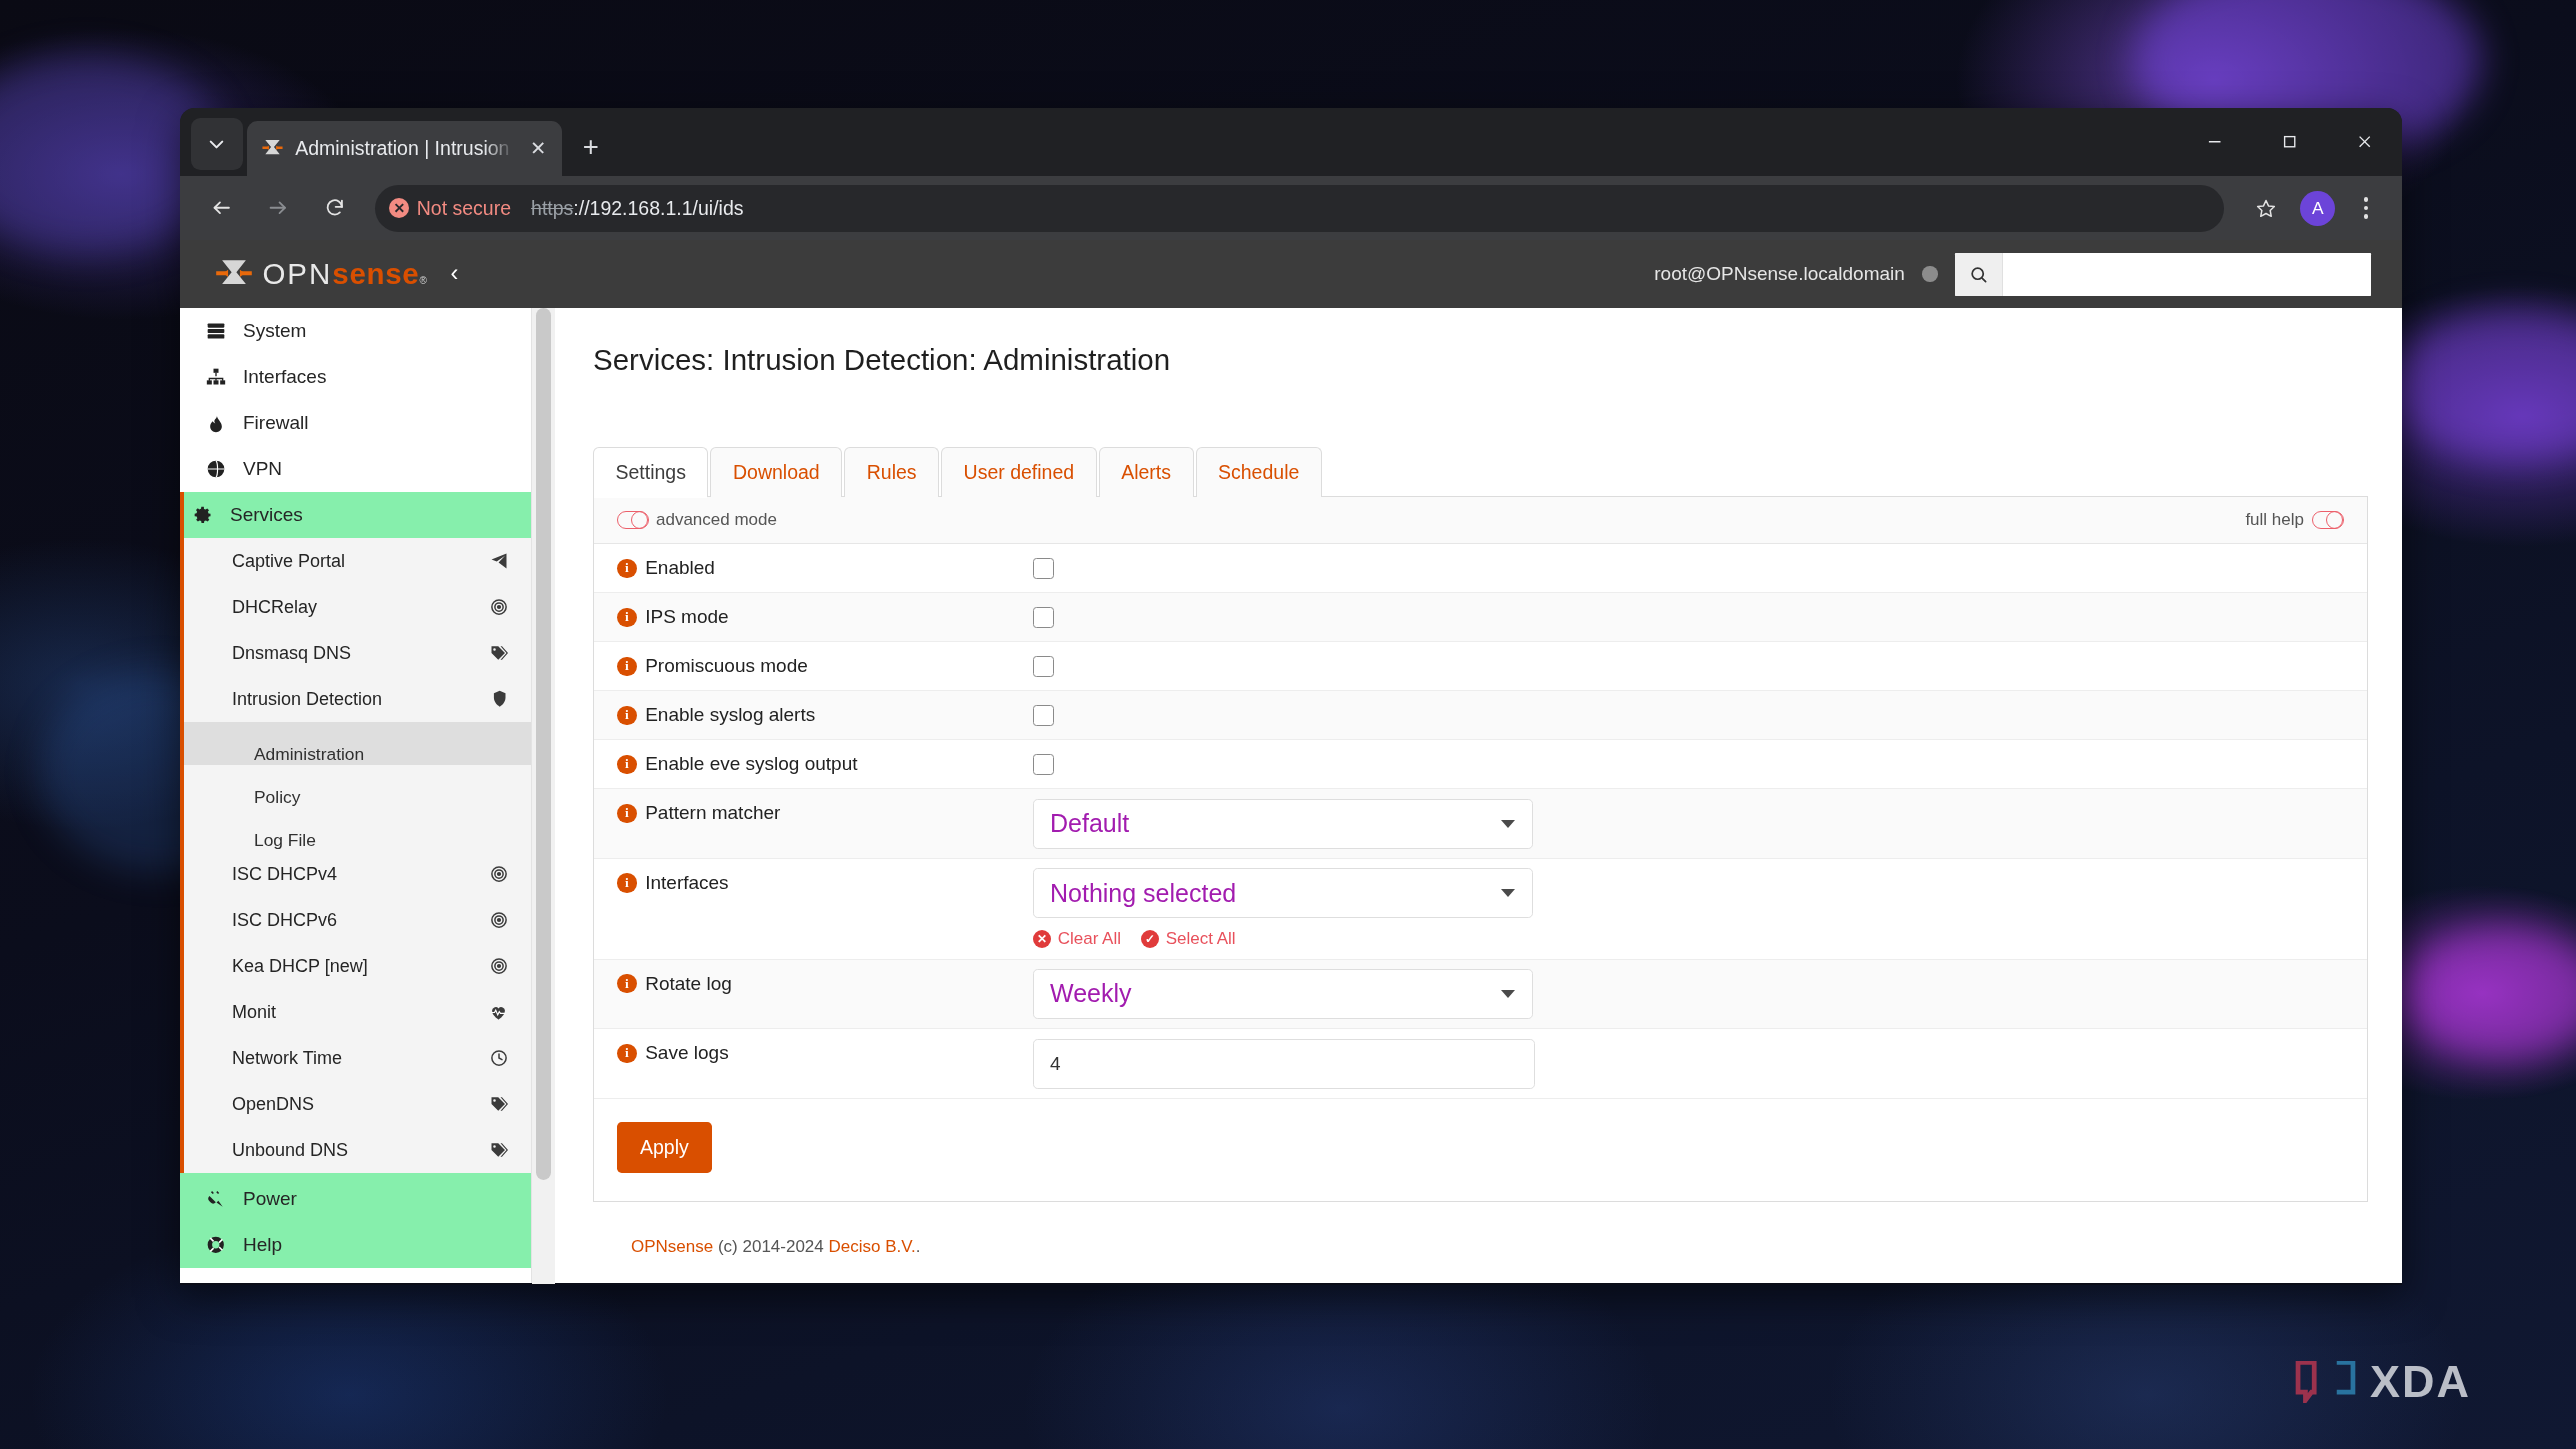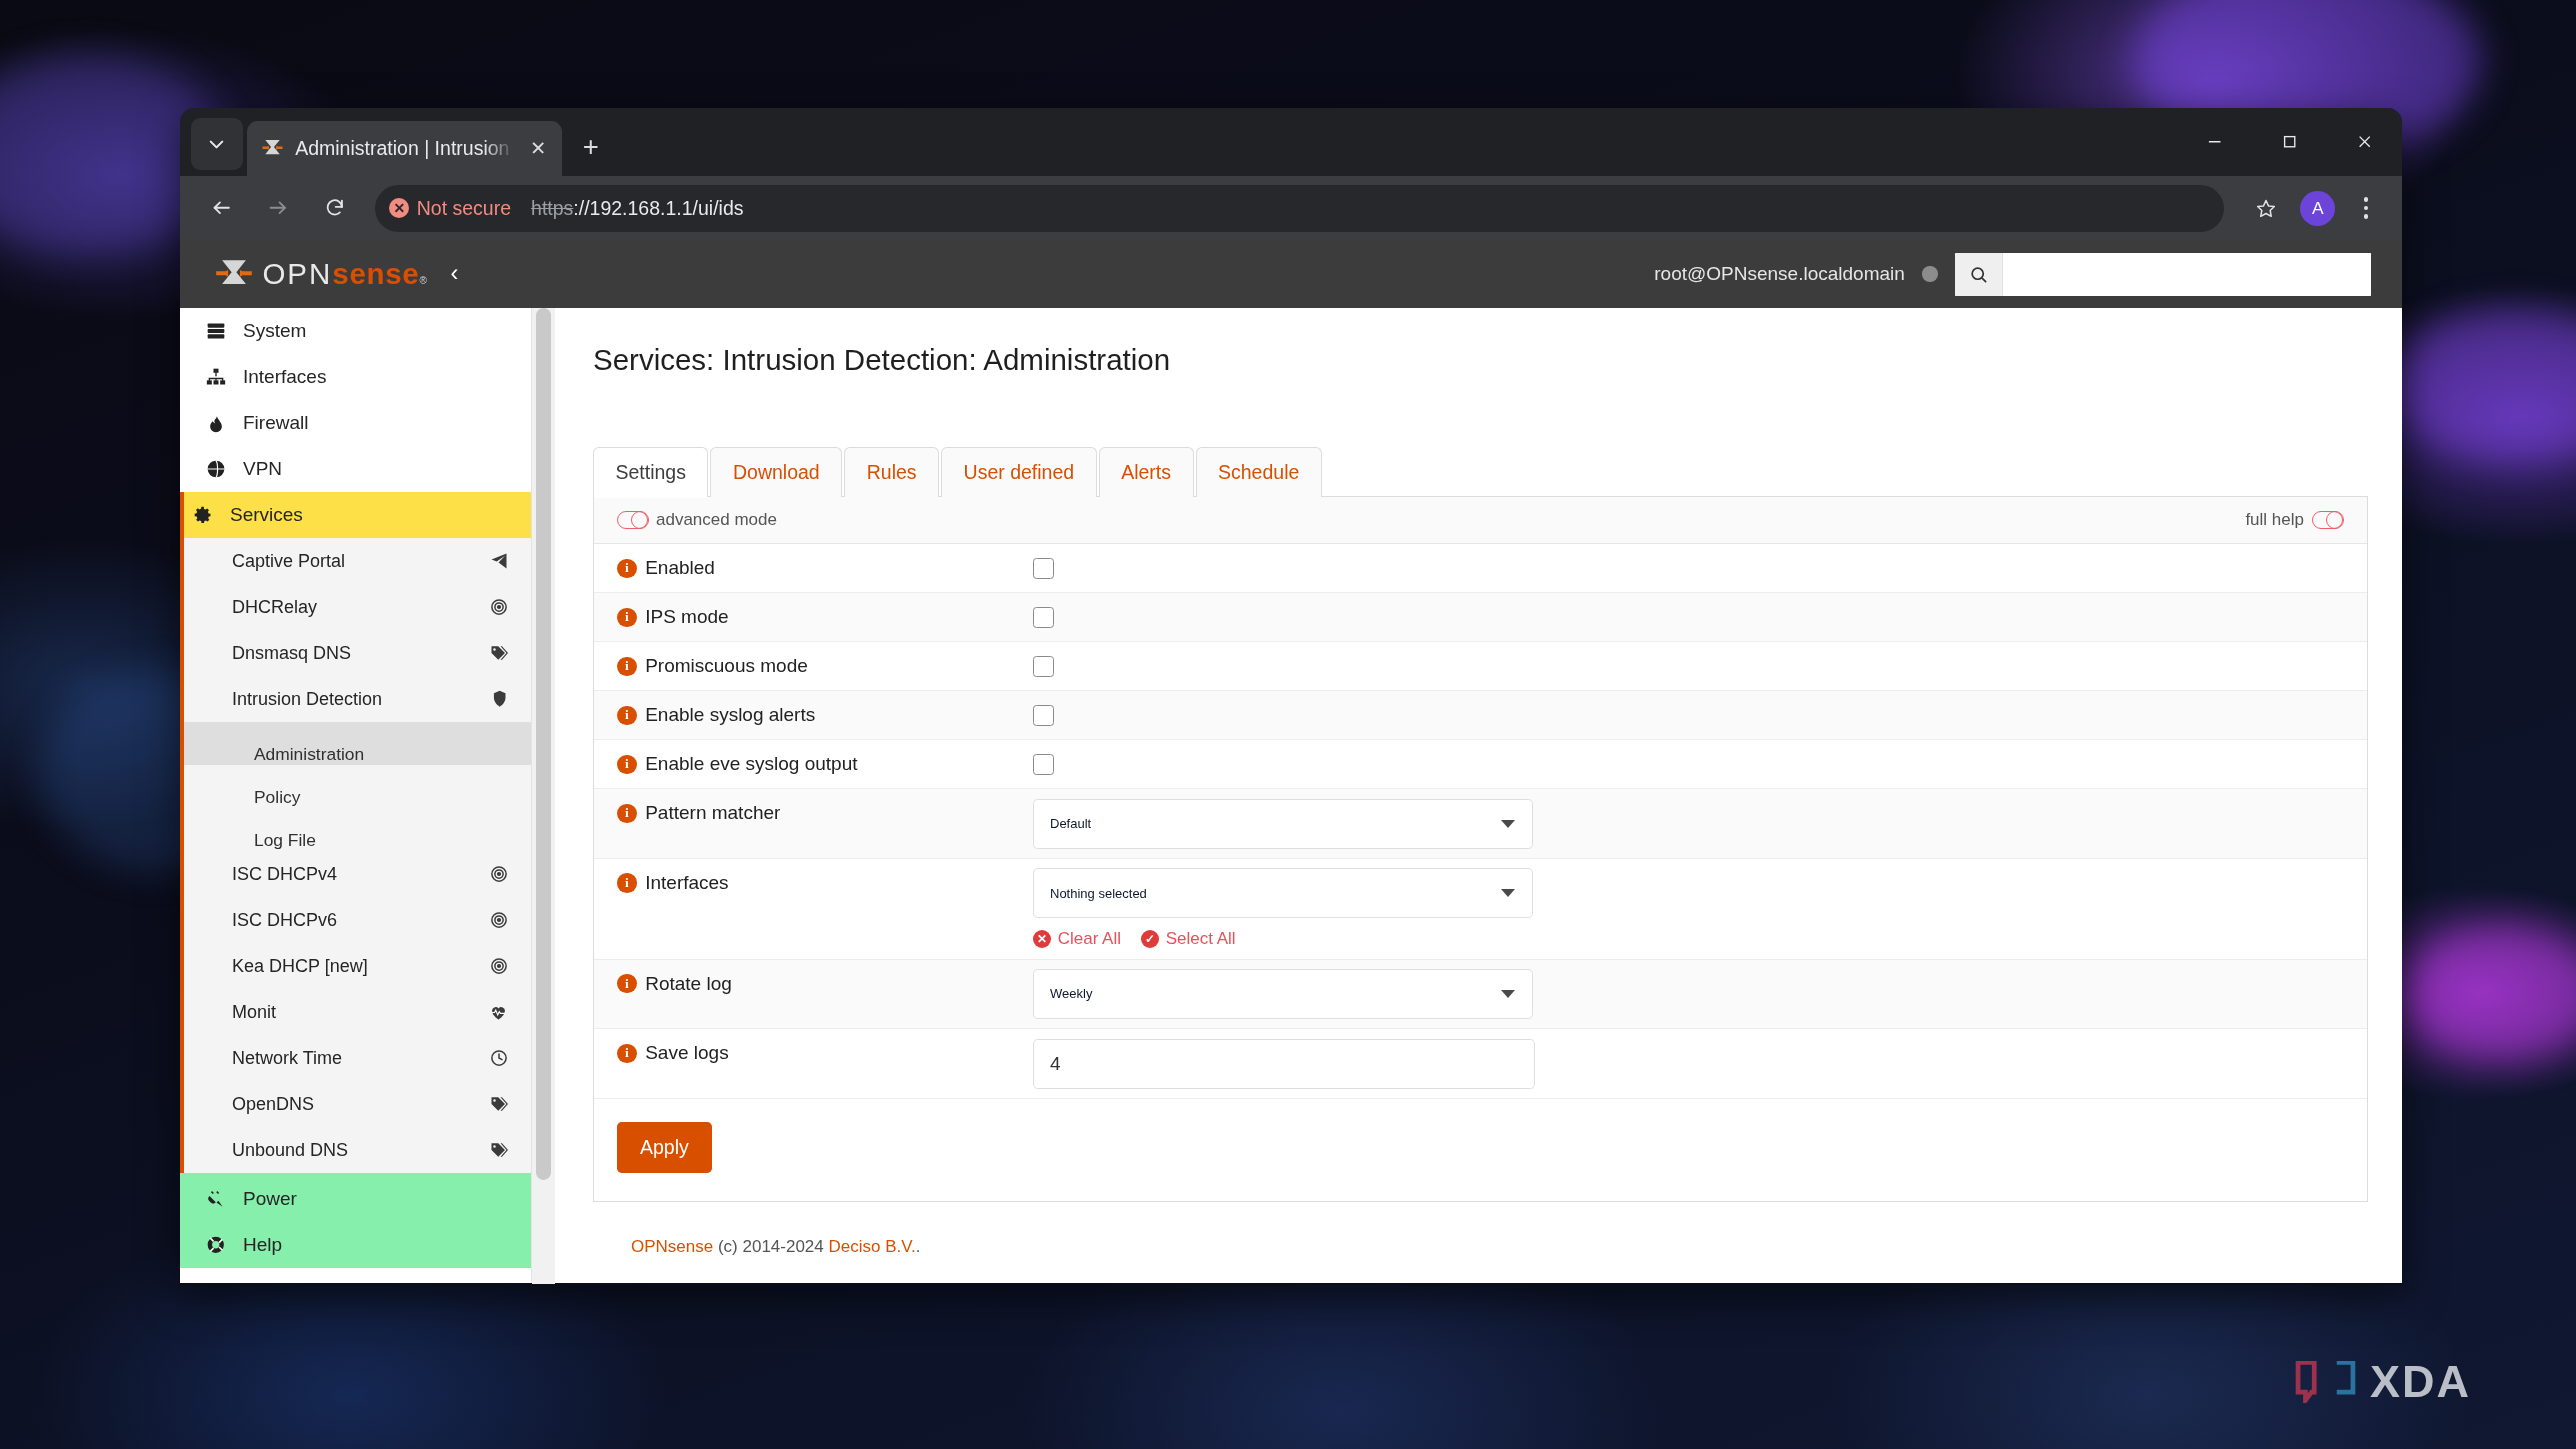--- a/index.html
+++ b/index.html
@@ -207,7 +207,7 @@
     color: #252525; font-size: 19px; position: relative;
   }
   .nav-top .ni { width: 23px; display: flex; justify-content: center; }
-  .nav-top.active { background: #fde047; padding-left: 11px; }
+  .nav-top.active { background: #86efac; padding-left: 11px; }
   .nav-top.active::before {
     content: ''; position: absolute; left: 0; top: 0; bottom: 0;
     width: 4px; background: #d94f00;

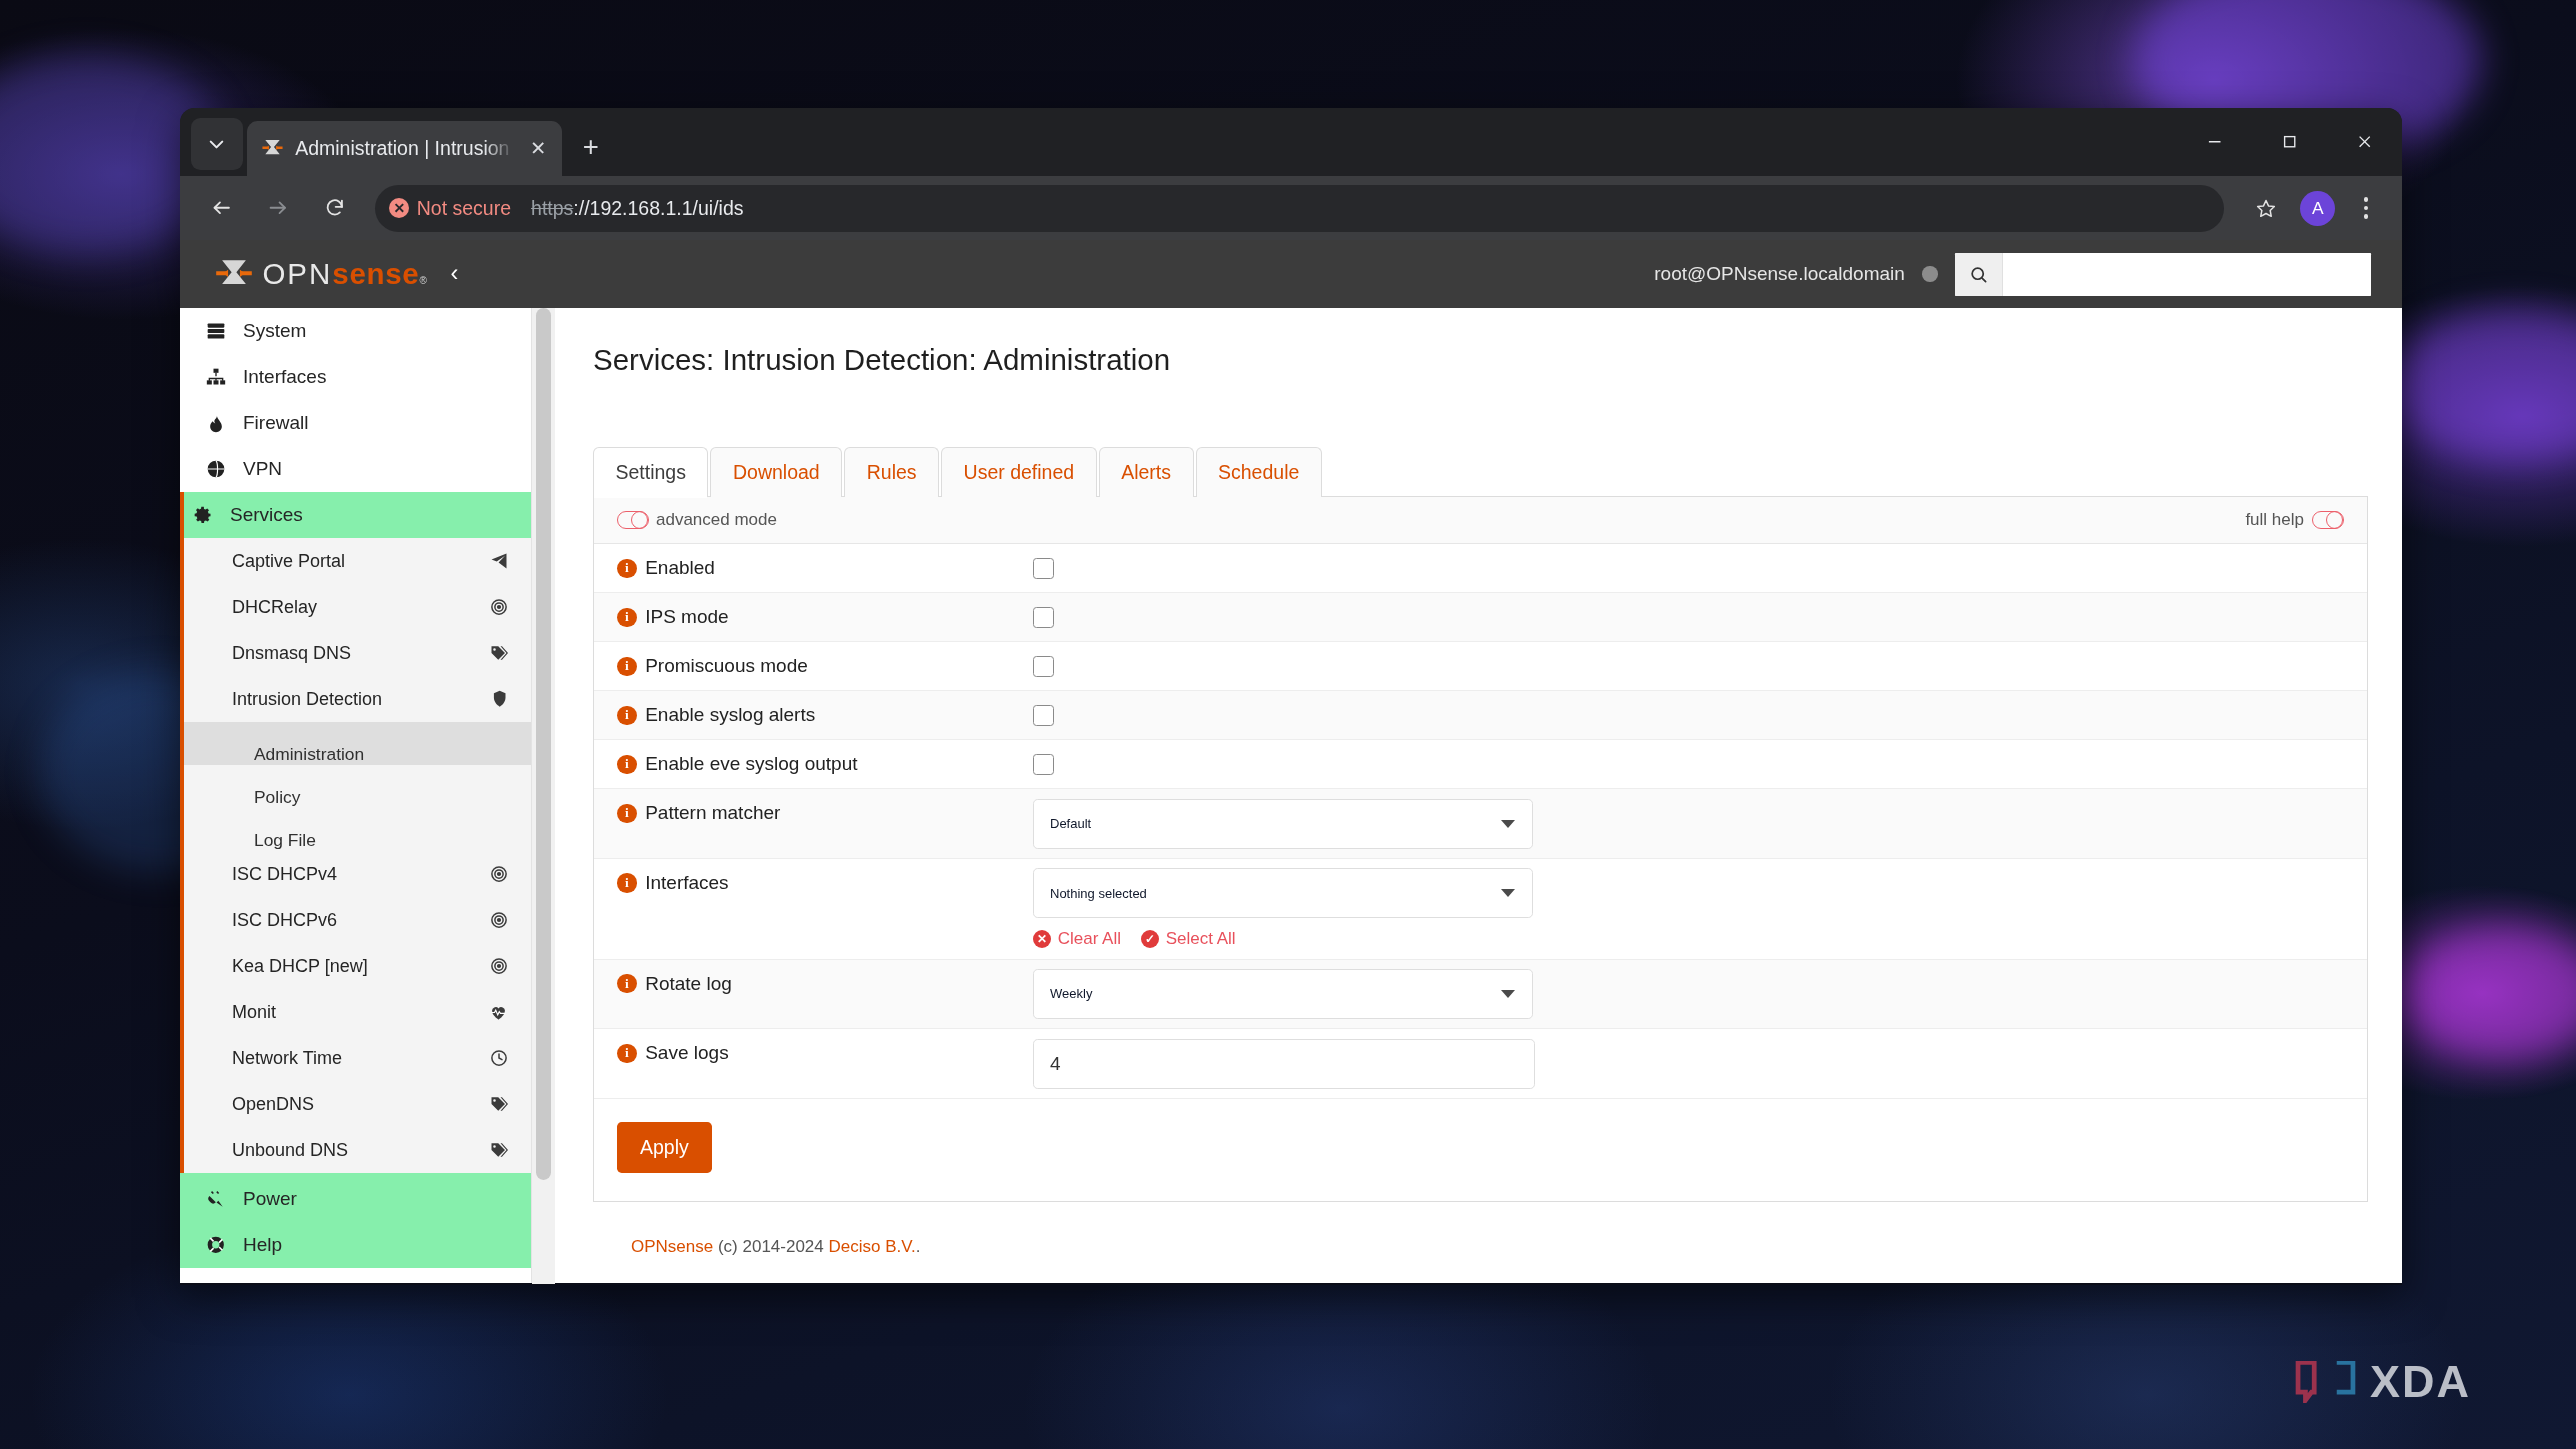--- a/index.html
+++ b/index.html
@@ -320,7 +320,7 @@
     width: 500px; height: 50px; border: 0.7px solid #dedede;
     border-radius: 4.7px; background: #fff; display: flex;
     align-items: center; justify-content: space-between;
-    padding: 0 17.4px 0 16px; font-size: 13px; color: #0f172a; cursor: pointer;
+    padding: 0 17.4px 0 16px; font-size: 25px; color: #a21caf; cursor: pointer;
   }
   .caret {
     width: 0; height: 0; border-left: 7.4px solid transparent;

